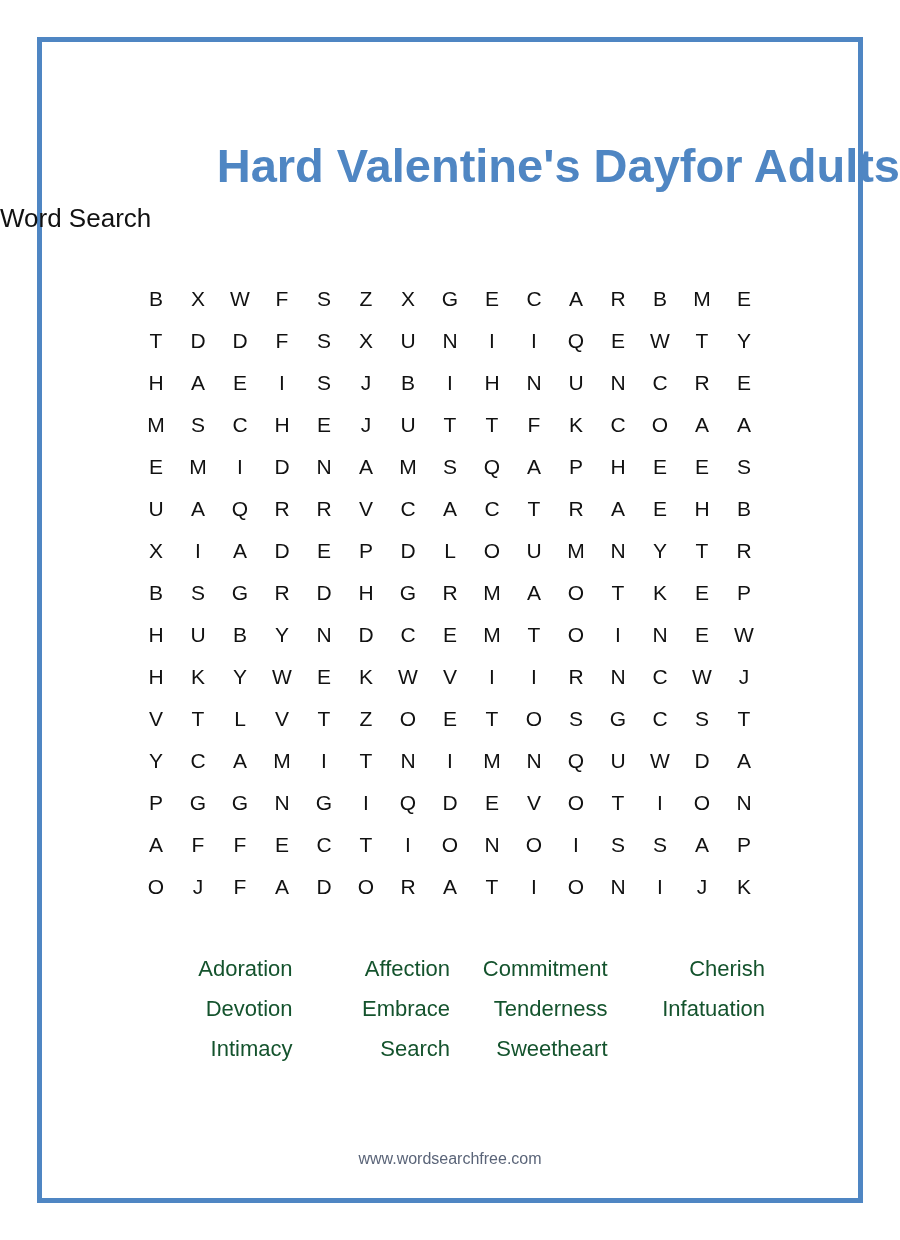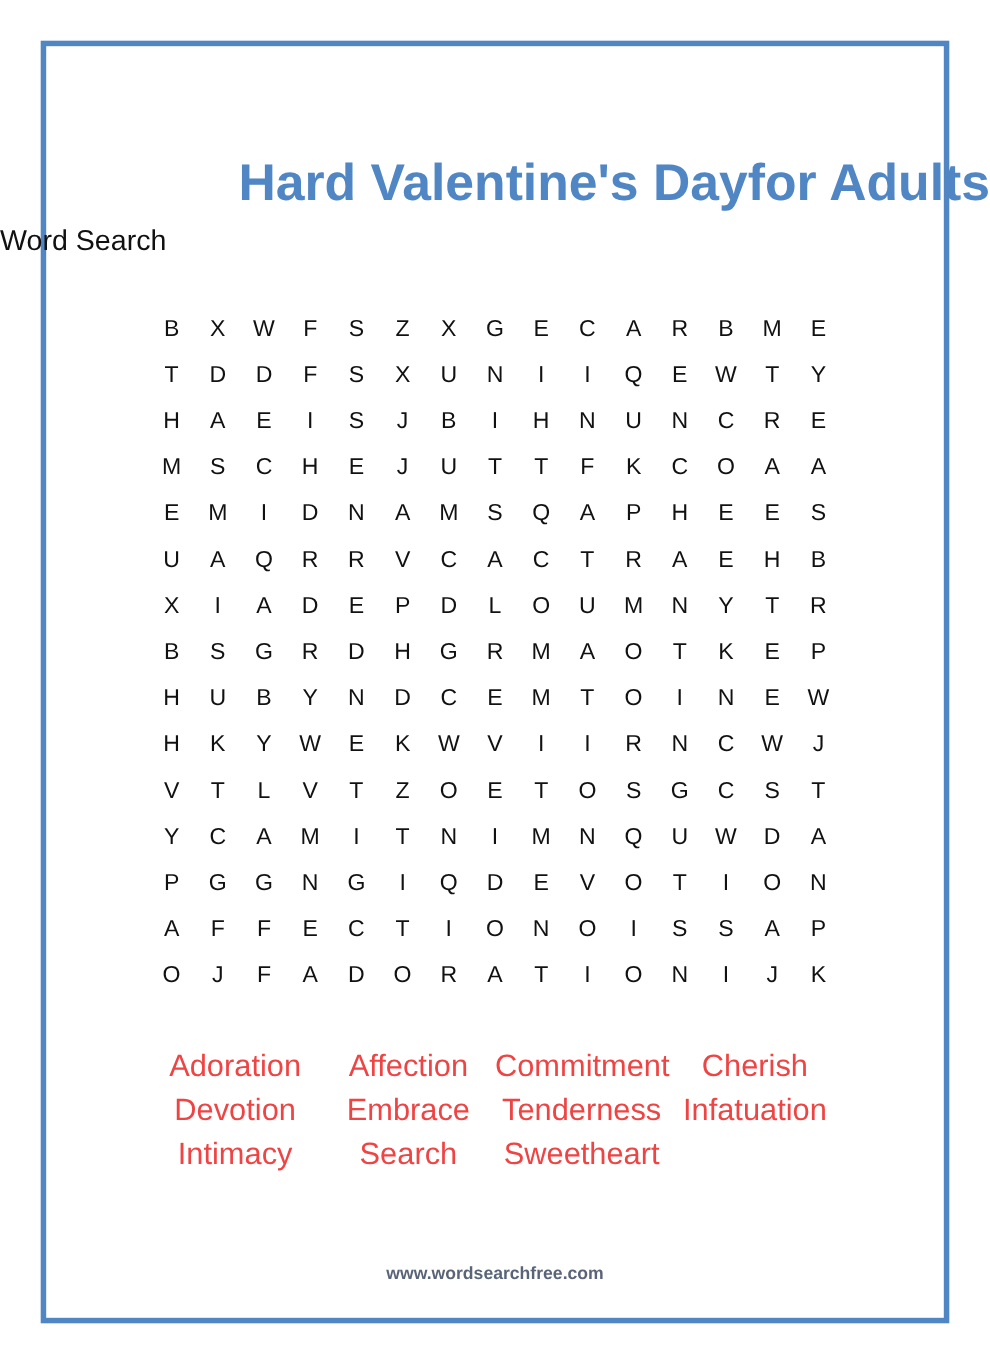--- a/index.html
+++ b/index.html
@@ -70,9 +70,9 @@
       grid-auto-rows: 40px;
     }
     .word {
-      text-align: center;
-      font-size: 28px;
-      color: #ef4444;
+      text-align: right;
+      font-size: 22px;
+      color: #14532d;
       line-height: 38px;
     }
     .footer {

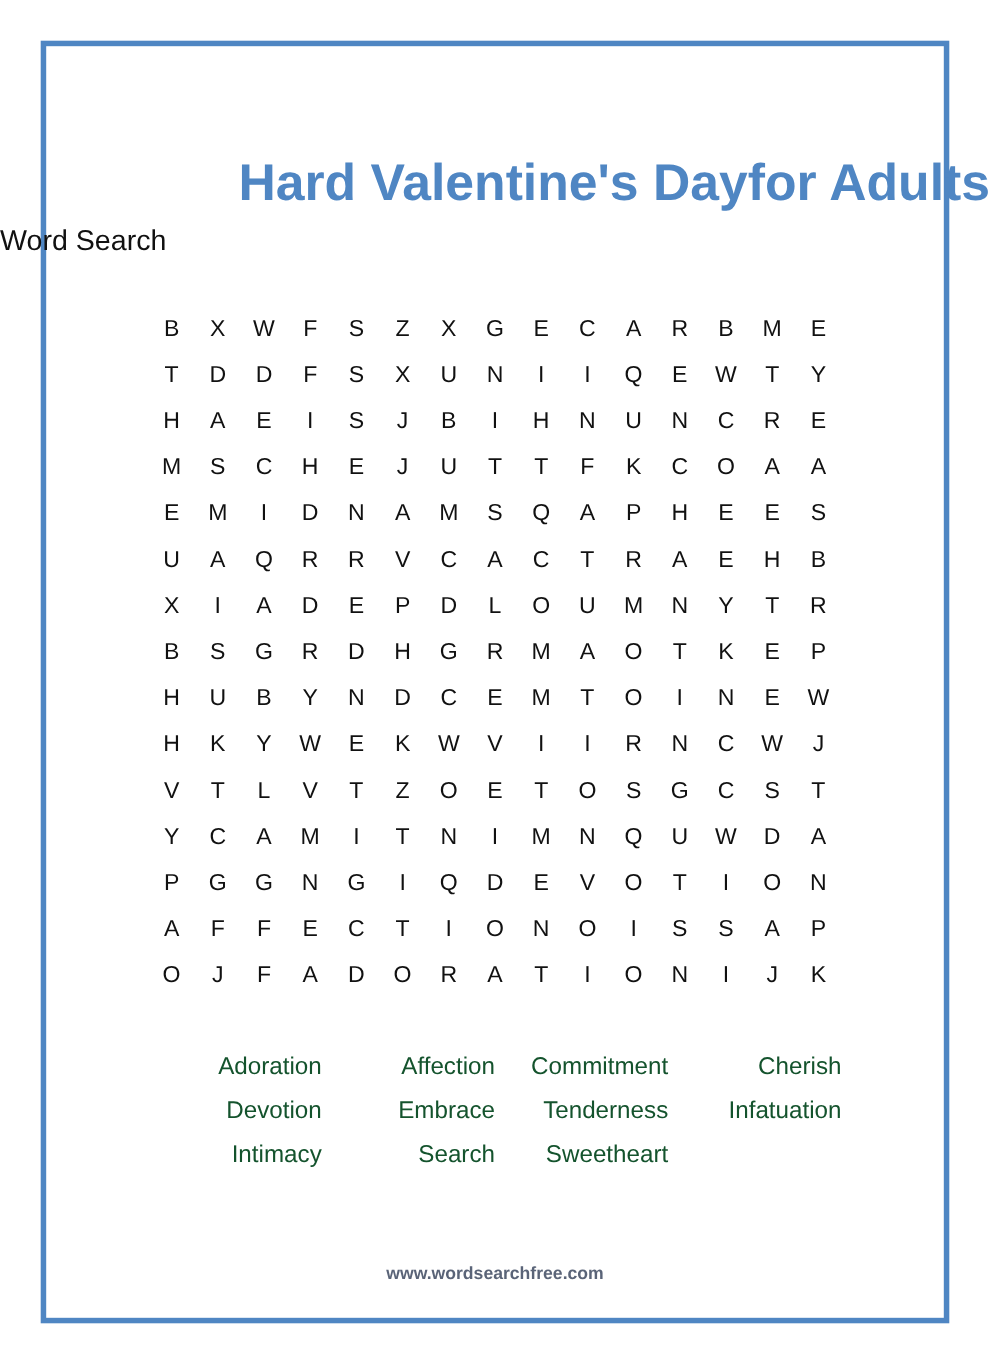--- a/index.html
+++ b/index.html
@@ -84,7 +84,6 @@
       font-size: 16px;
       color: #5a6478;
       line-height: 20px;
-      font-weight: bold;
     }
   </style>
 </head>

